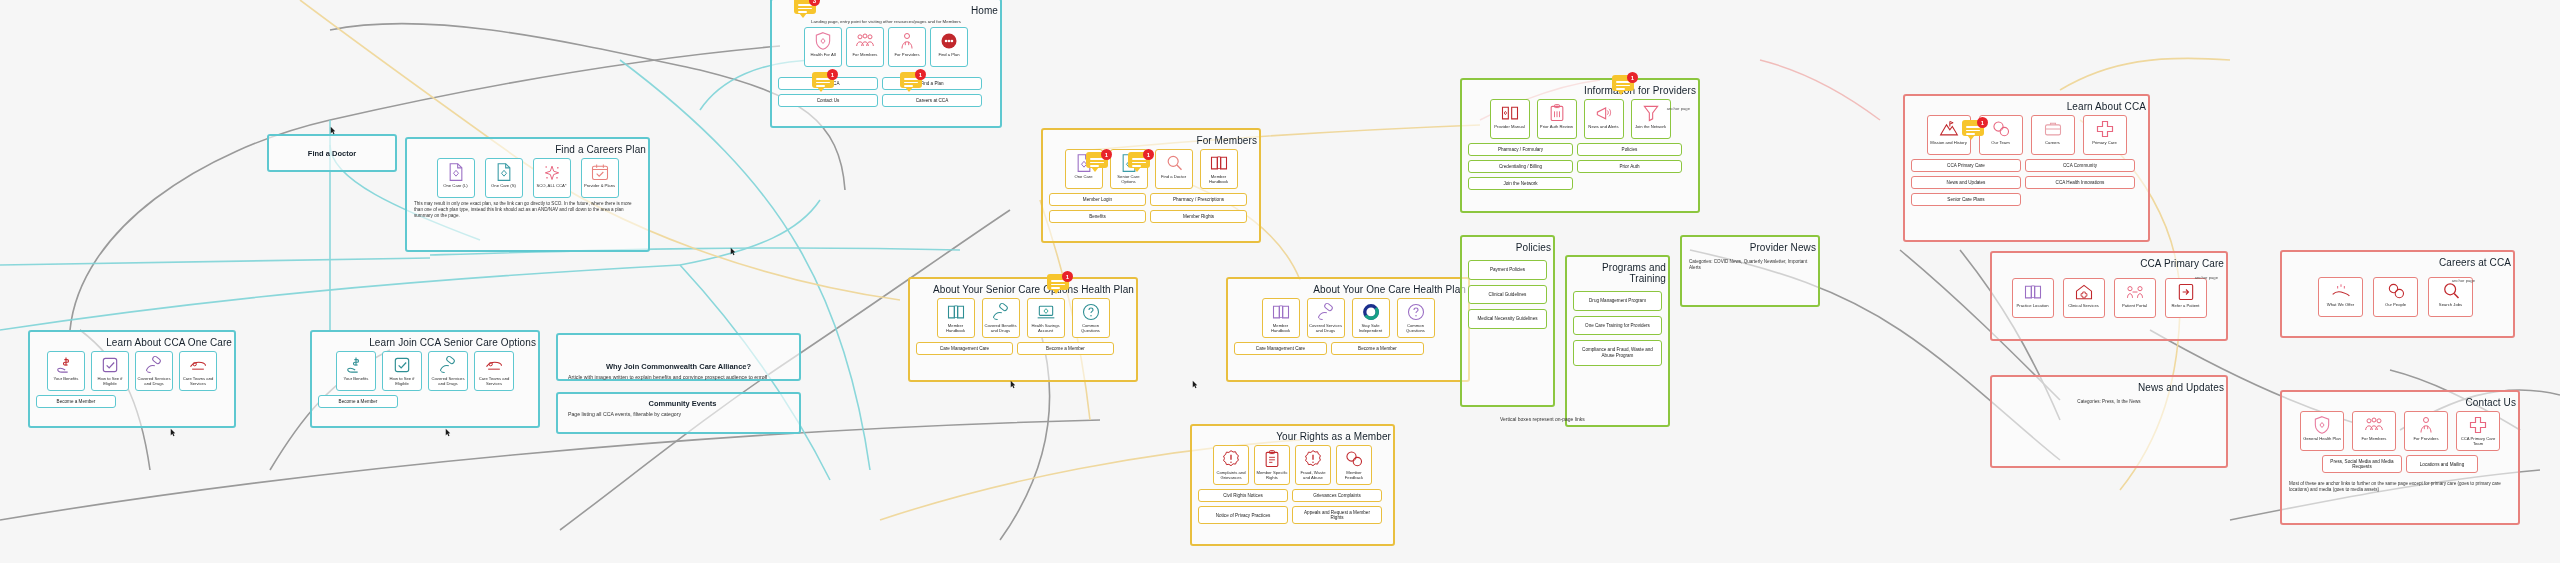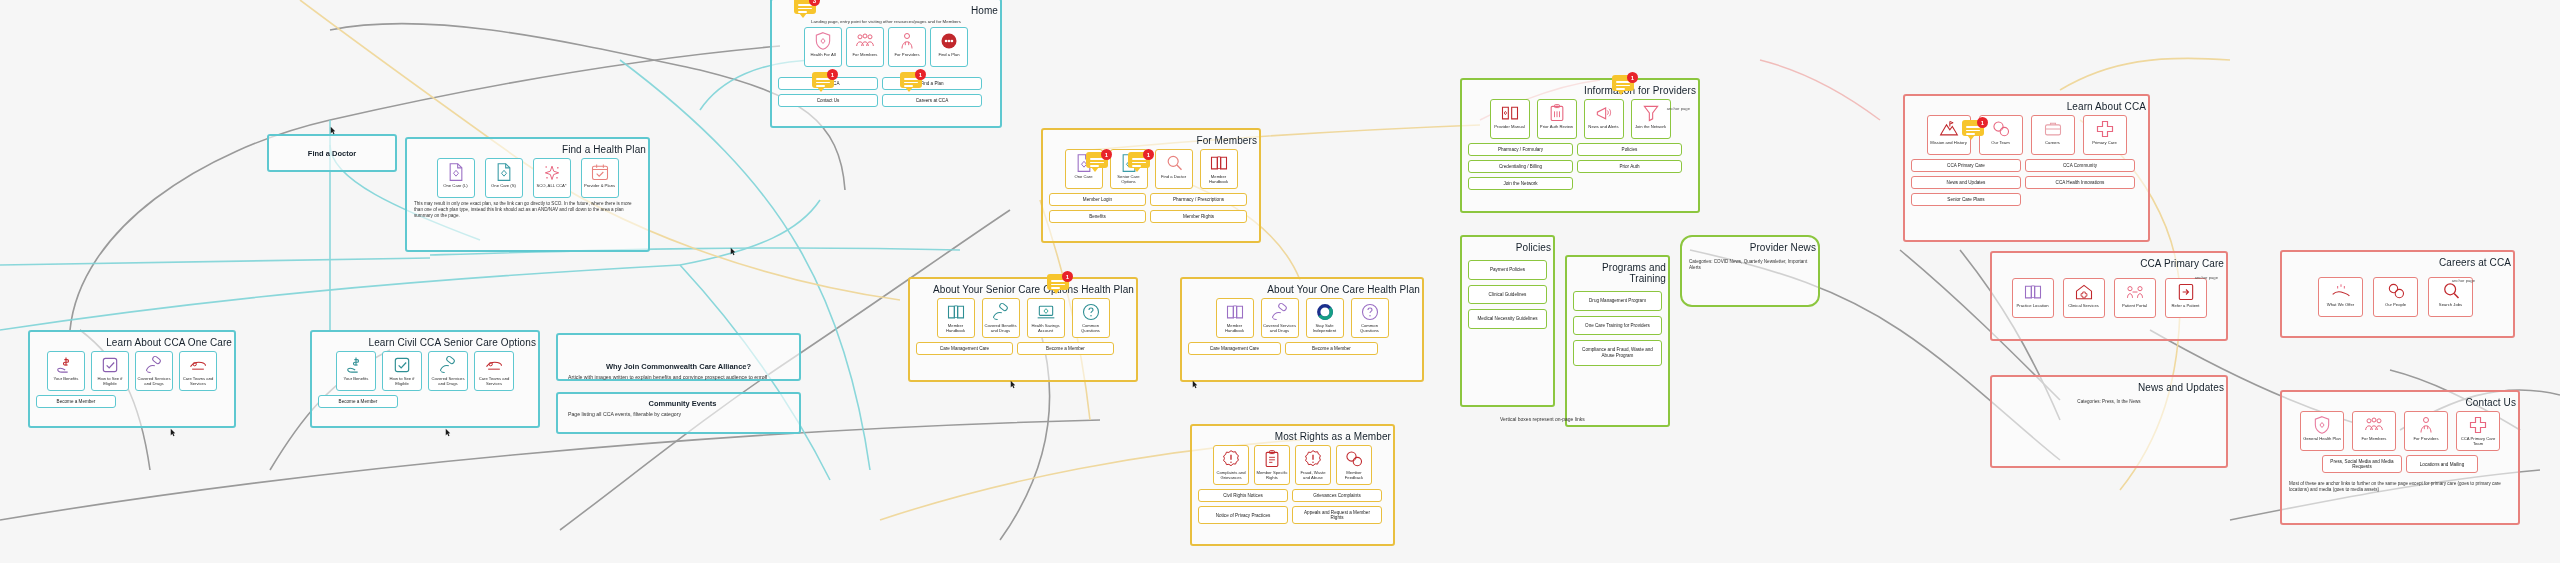--- a/index.html
+++ b/index.html
@@ -181,7 +181,7 @@
   </div>
 
   <div class="grp teal" style="left:405px; top:137px; width:245px; height:115px;">
-    <div class="gtitle">Find a Health Plan</div>
+    <div class="gtitle">Find a Careers Plan</div>
     <div class="cards" style="gap:10px;">
       <div class="card">
         <svg class="ic" viewBox="0 0 24 24">

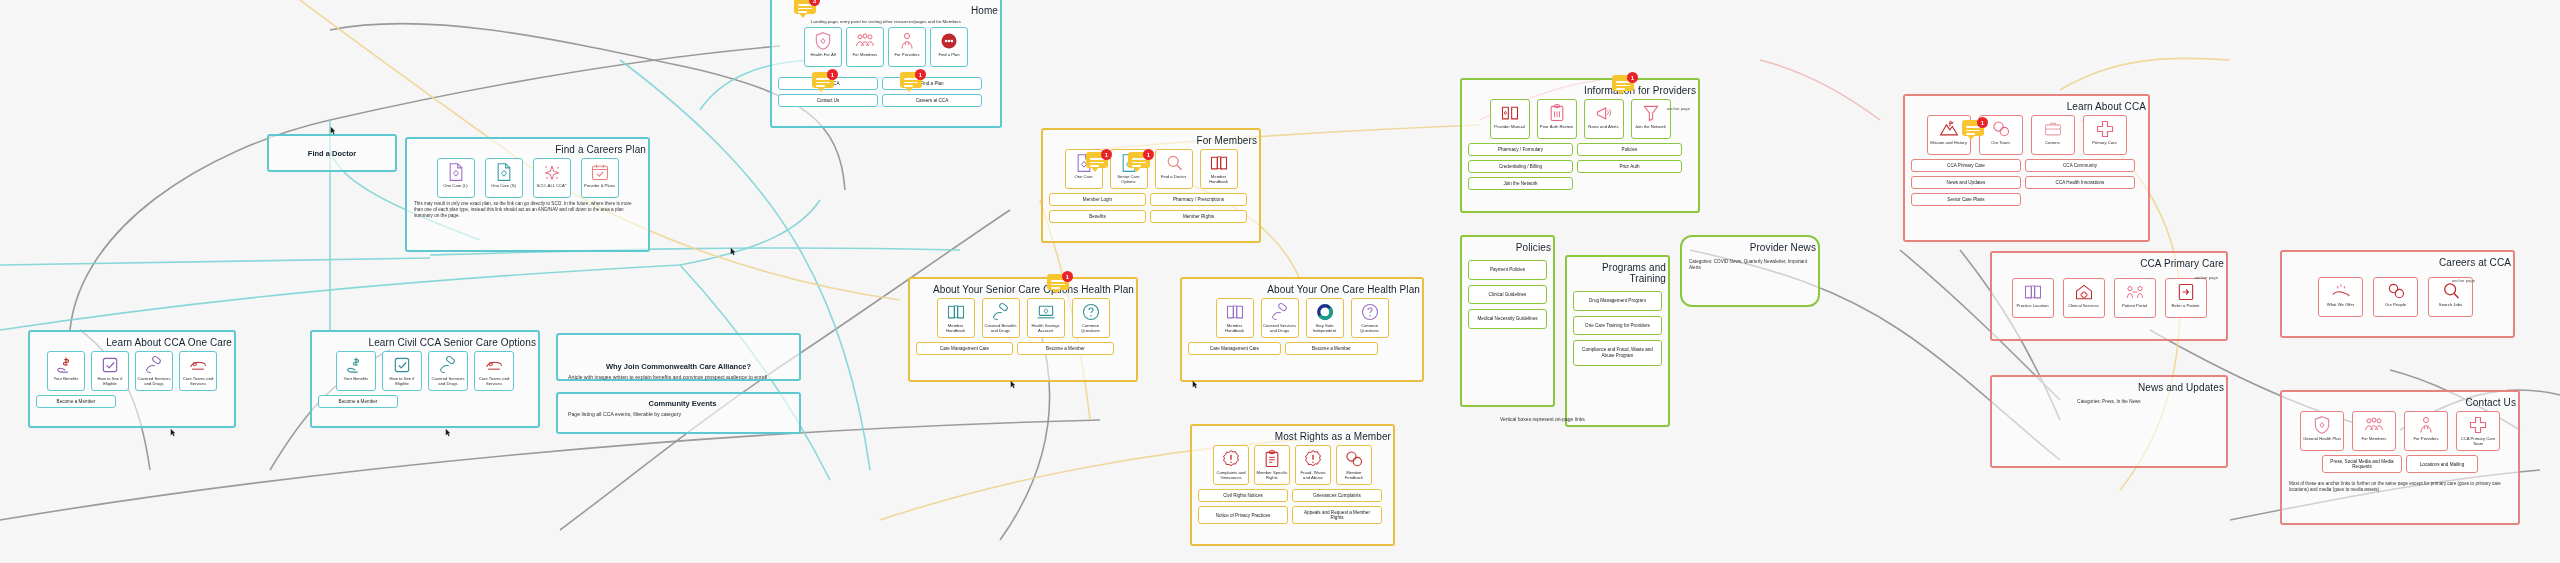--- a/index.html
+++ b/index.html
@@ -557,7 +557,7 @@
     </div>
   </div>
 
-  <div class="grp green" style="left:1680px; top:235px; width:140px; height:72px;border-radius:12px;">
+  <div class="grp green" style="left:1680px; top:235px; width:140px; height:72px;">
     <div class="gtitle">Provider News</div>
     <div class="note">Categories: COVID News, Quarterly Newsletter, Important Alerts</div>
   </div>

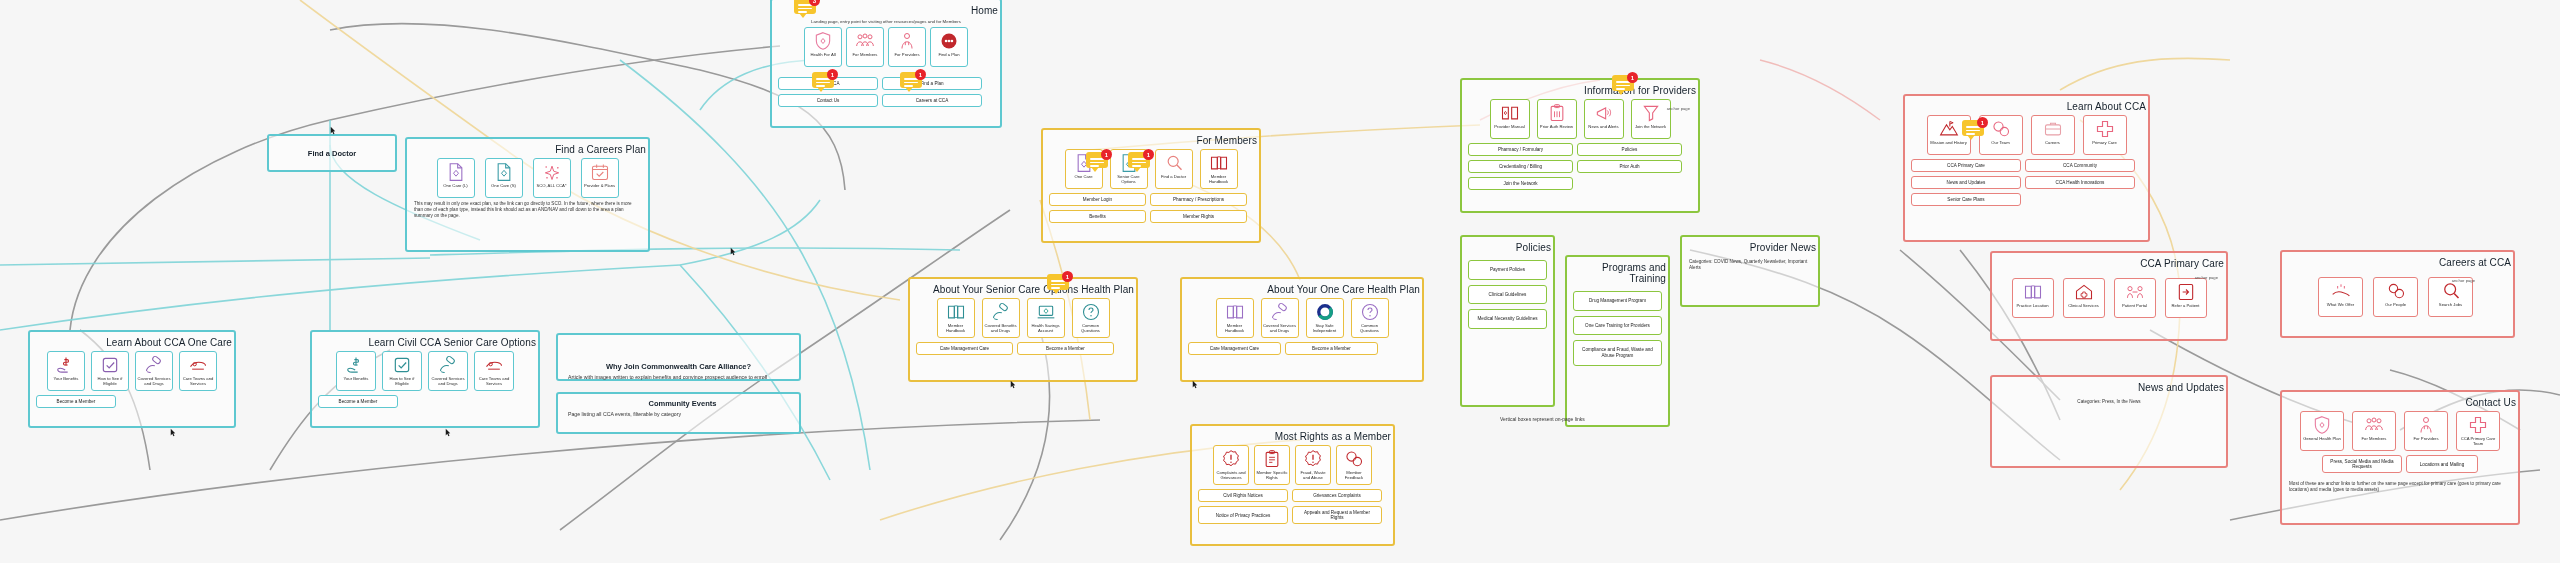--- a/index.html
+++ b/index.html
@@ -310,7 +310,7 @@
     </div>
   </div>
 
-  <div class="grp yellow" style="left:1180px; top:277px; width:244px; height:105px;">
+  <div class="grp yellow" style="left:1226px; top:277px; width:244px; height:105px;">
     <div class="gtitle">About Your One Care Health Plan</div>
     <div class="cards" style="gap:7px;">
       <div class="card">

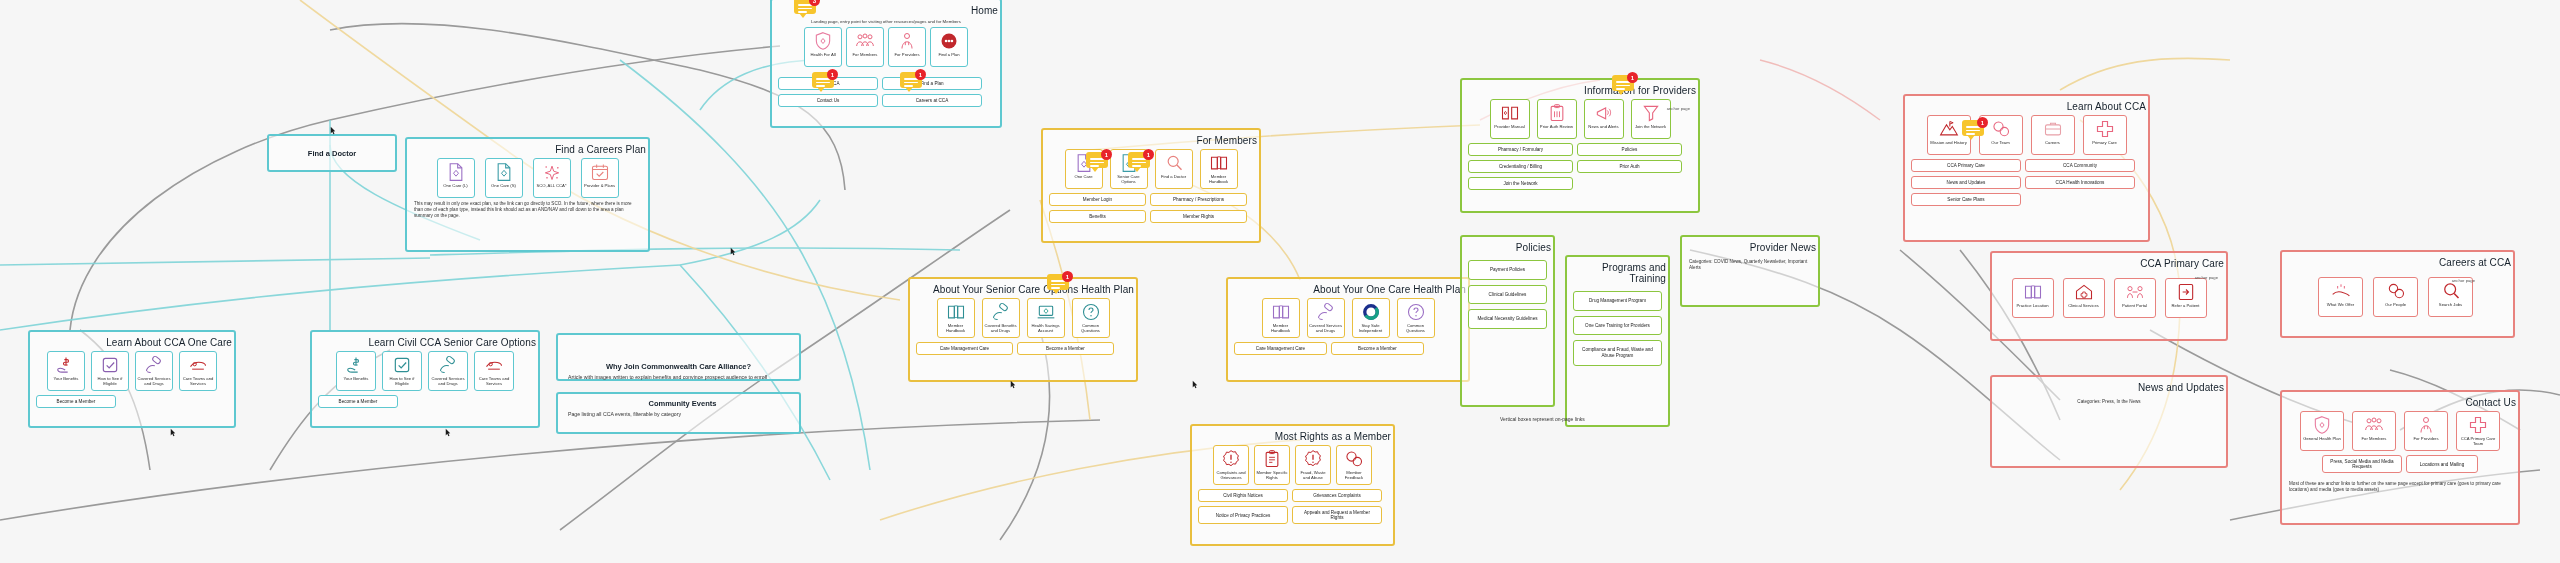--- a/index.html
+++ b/index.html
@@ -454,7 +454,7 @@
   </div>
 
   <div class="grp teal" style="left:310px; top:330px; width:230px; height:98px;">
-    <div class="gtitle">Learn Civil CCA Senior Care Options</div>
+    <div class="gtitle">Learn Join CCA Senior Care Options</div>
     <div class="cards" style="gap:6px;">
       <div class="card" style="width:40px;">
         <svg class="ic" viewBox="0 0 24 24">

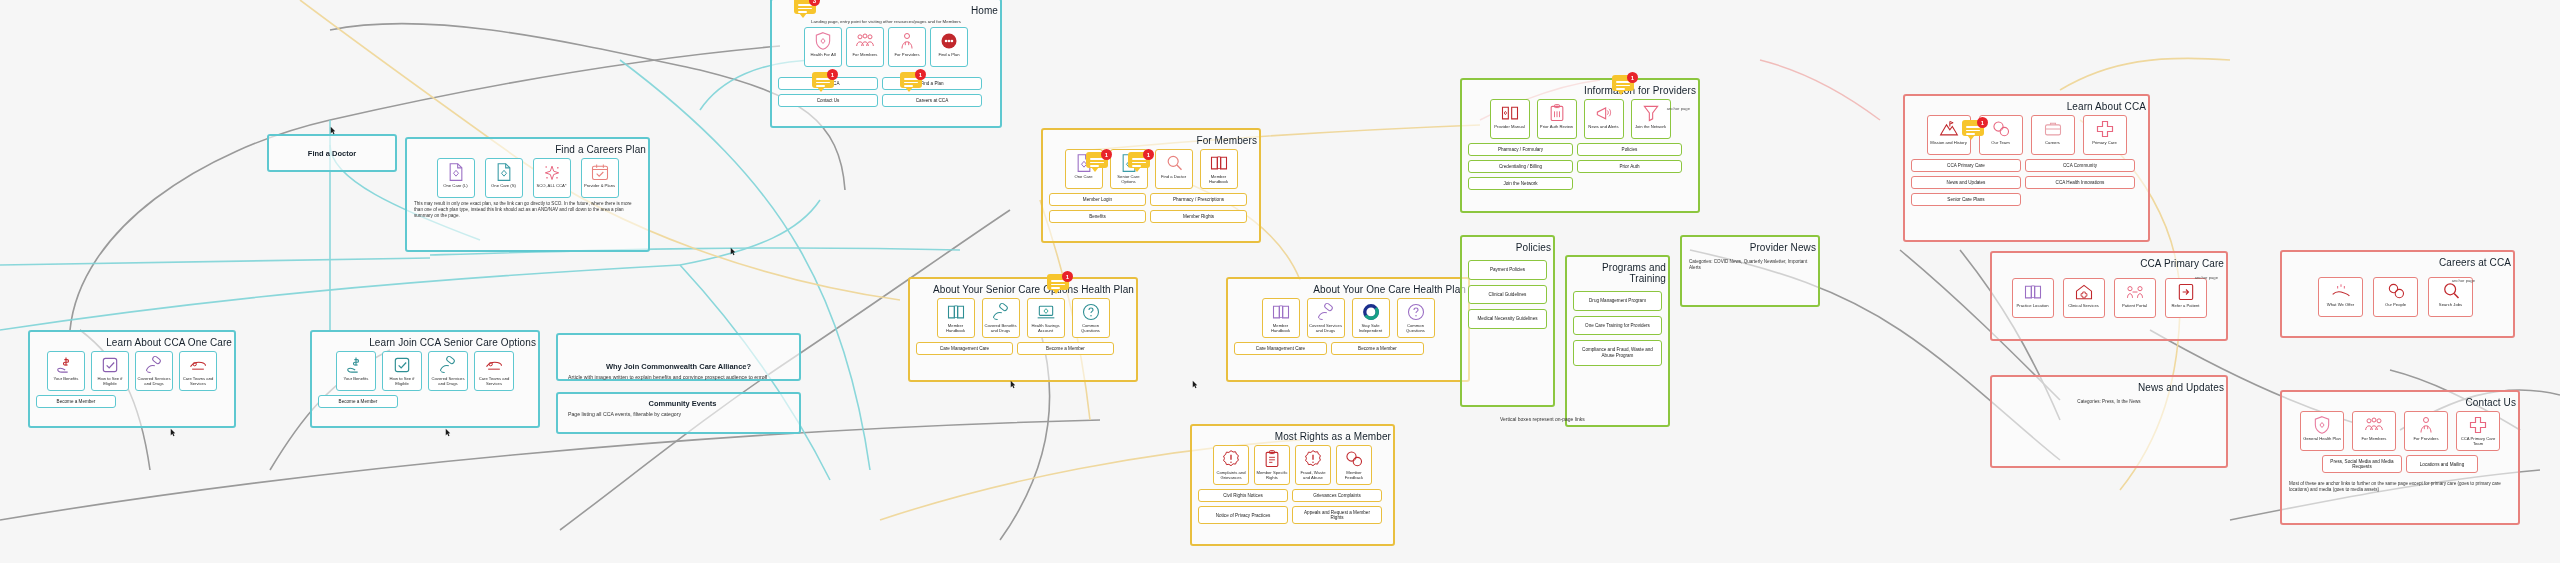--- a/index.html
+++ b/index.html
@@ -355,7 +355,7 @@
   </div>
 
   <div class="grp yellow" style="left:1190px; top:424px; width:205px; height:122px;">
-    <div class="gtitle">Most Rights as a Member</div>
+    <div class="gtitle">Your Rights as a Member</div>
     <div class="cards" style="gap:5px;">
       <div class="card" style="width:36px;">
         <svg class="ic" viewBox="0 0 24 24">

